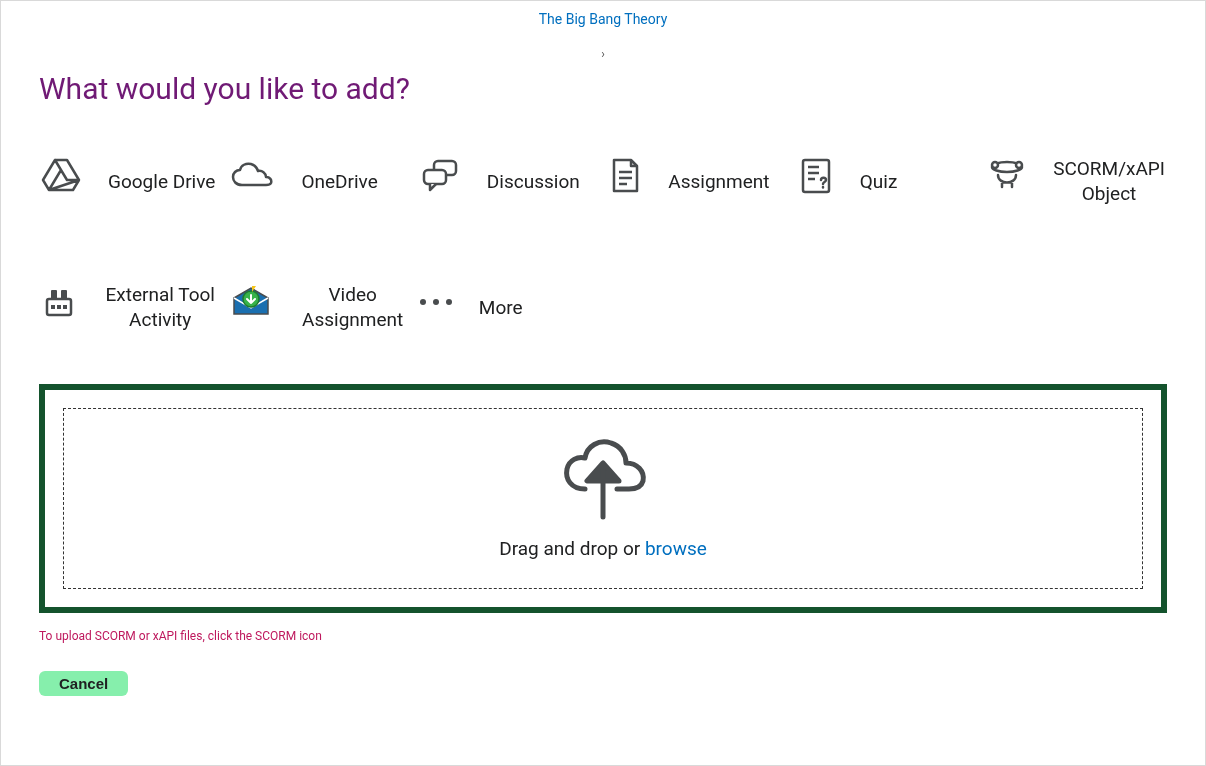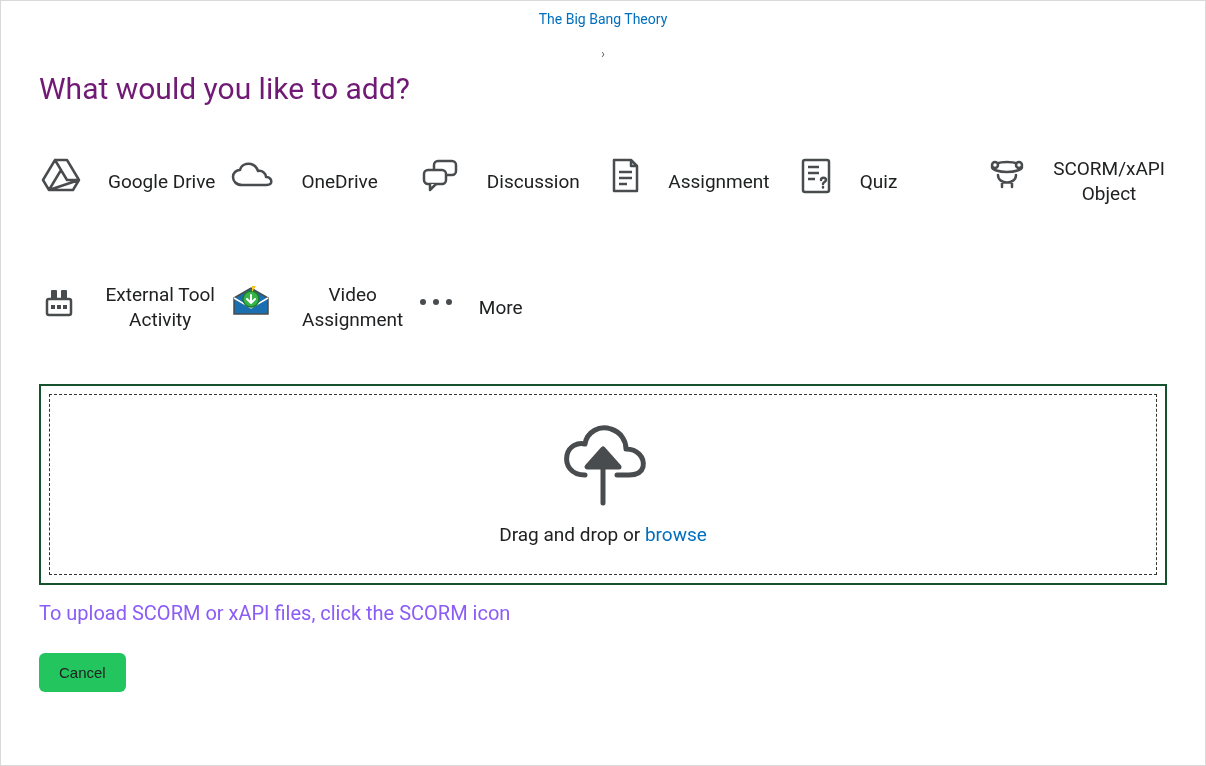--- a/index.html
+++ b/index.html
@@ -65,8 +65,8 @@
     line-height: 1.3;
   }
   .dropzone-highlight {
-    border: 2px solid #14532d;
-    padding: 8px;
+    border: 6px solid #14532d;
+    padding: 18px;
     margin-bottom: 16px;
   }
   .dropzone {

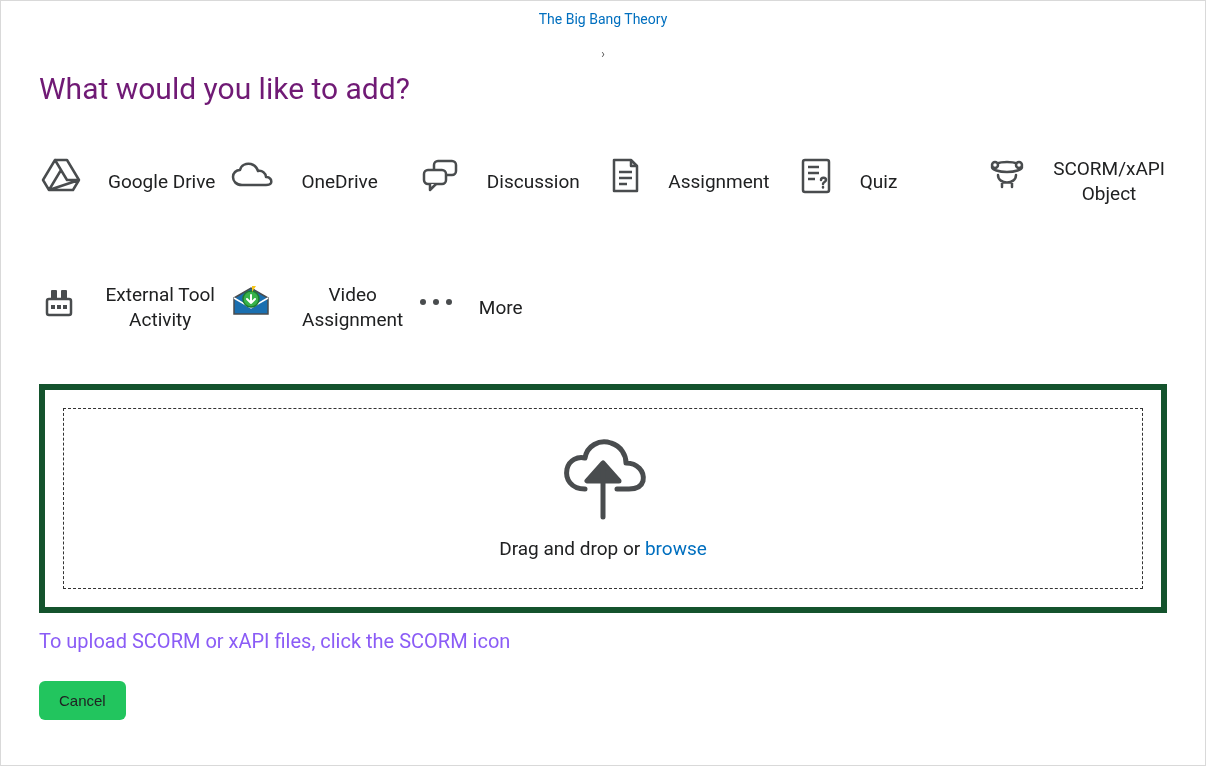--- a/index.html
+++ b/index.html
@@ -89,8 +89,8 @@
     color: #006fbf;
   }
   .helper {
-    font-size: 20px;
-    color: #8b5cf6;
+    font-size: 12px;
+    color: #be185d;
     margin-bottom: 28px;
   }
   .cancel-btn {

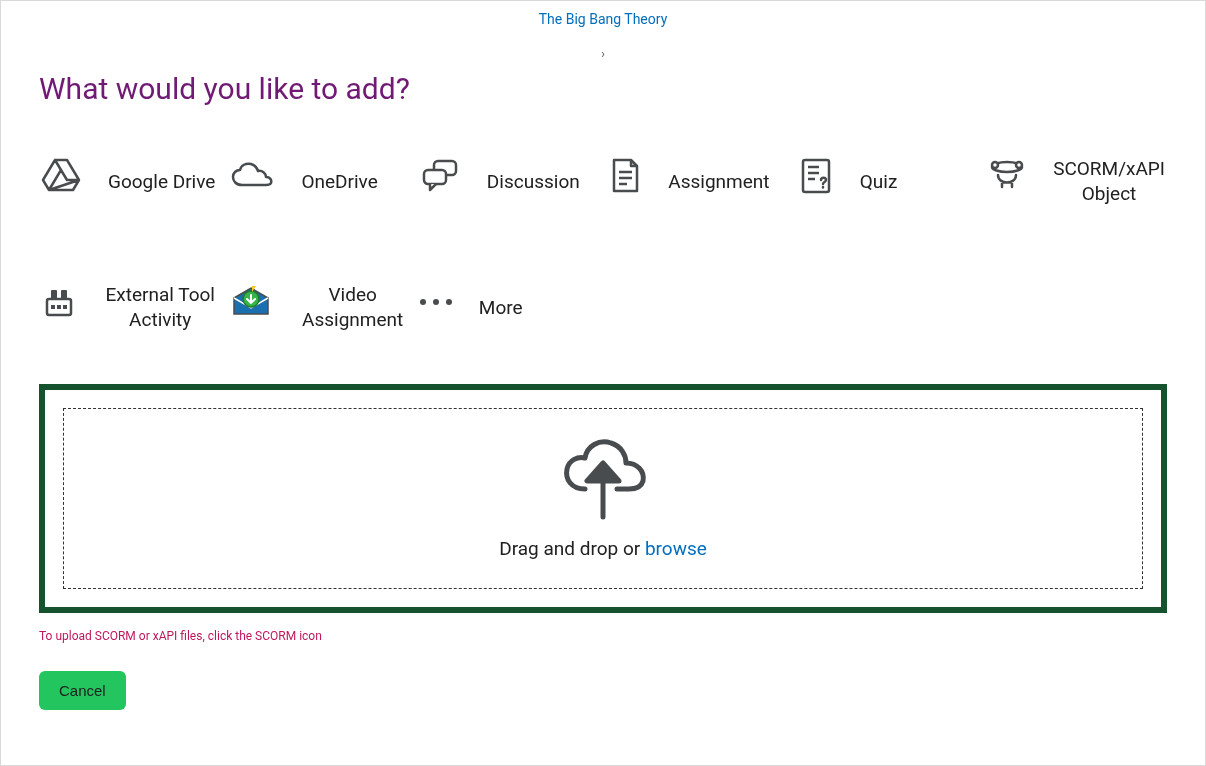--- a/index.html
+++ b/index.html
@@ -95,14 +95,14 @@
   }
   .cancel-btn {
     display: inline-block;
-    background: #22c55e;
+    background: #86efac;
     color: #202122;
     font-size: 15px;
-    padding: 11px 20px;
+    padding: 4px 20px;
     border-radius: 6px;
     border: none;
     cursor: pointer;
-    font-weight: 400;
+    font-weight: 700;
   }
   .more-dots {
     display: flex;

